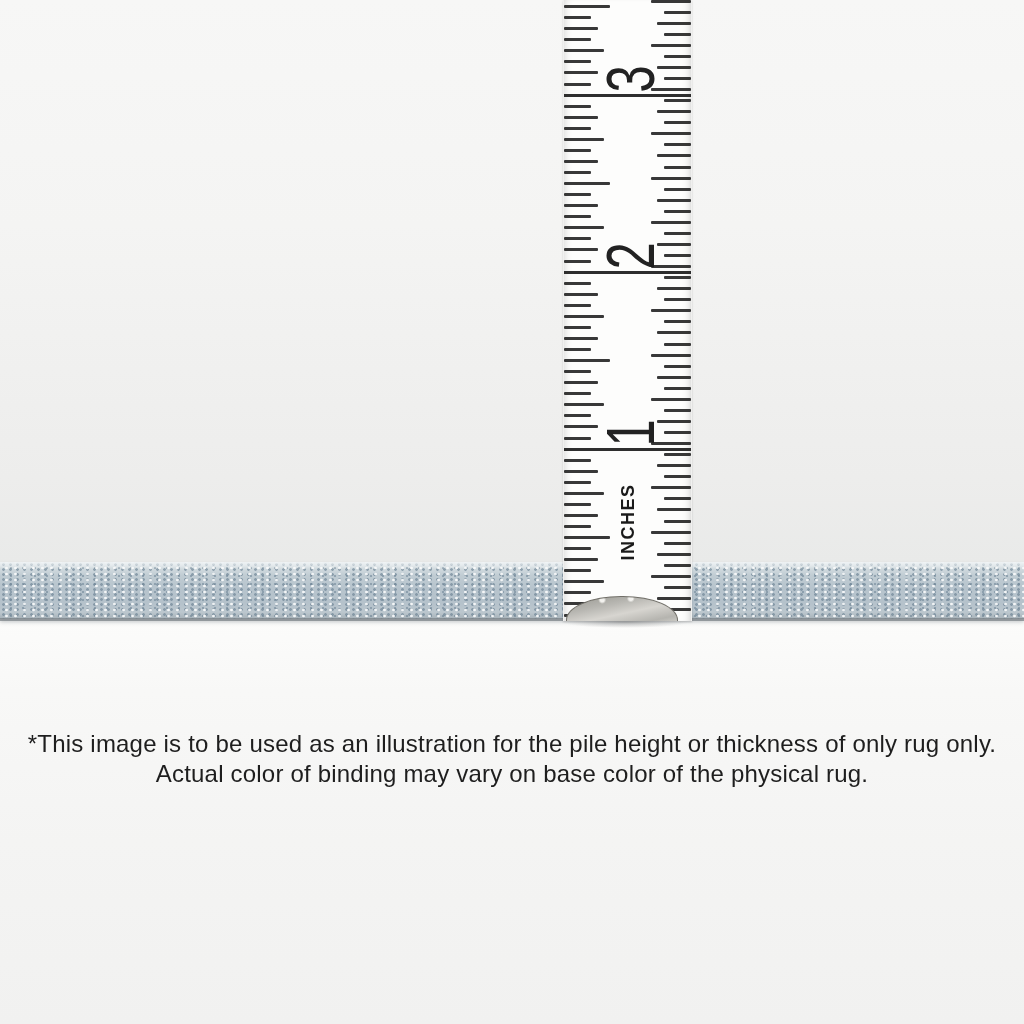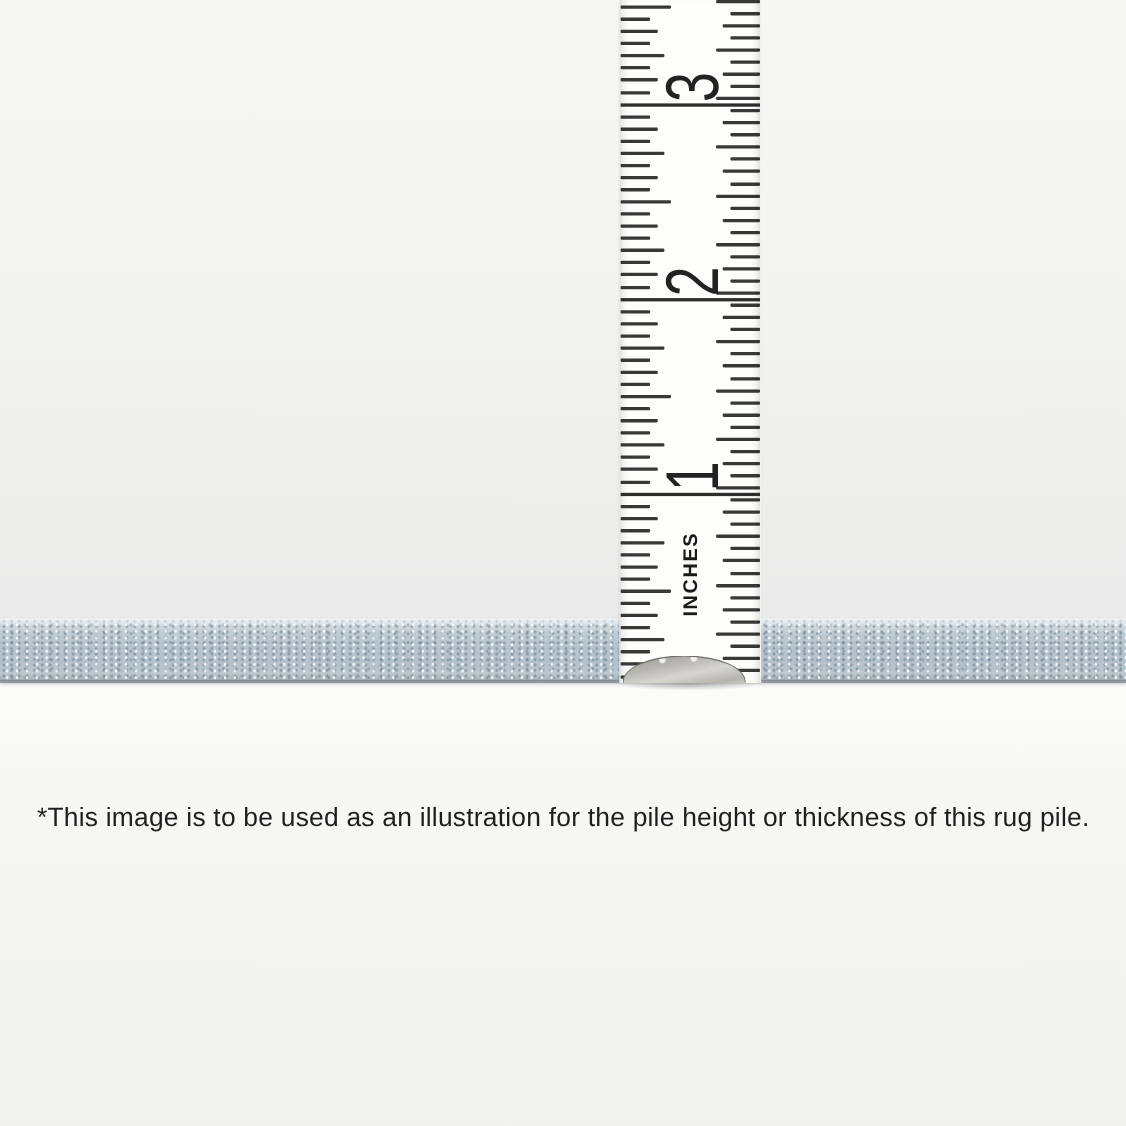--- a/index.html
+++ b/index.html
@@ -235,7 +235,7 @@
   </div>
 
   <div class="disclaimer">
-    <div>*This image is to be used as an illustration for the pile height or thickness of this rug pile.</div>
+    <div>*This image is to be used as an illustration for the pile height or thickness of only rug only.</div>
   </div>
 </div>
 

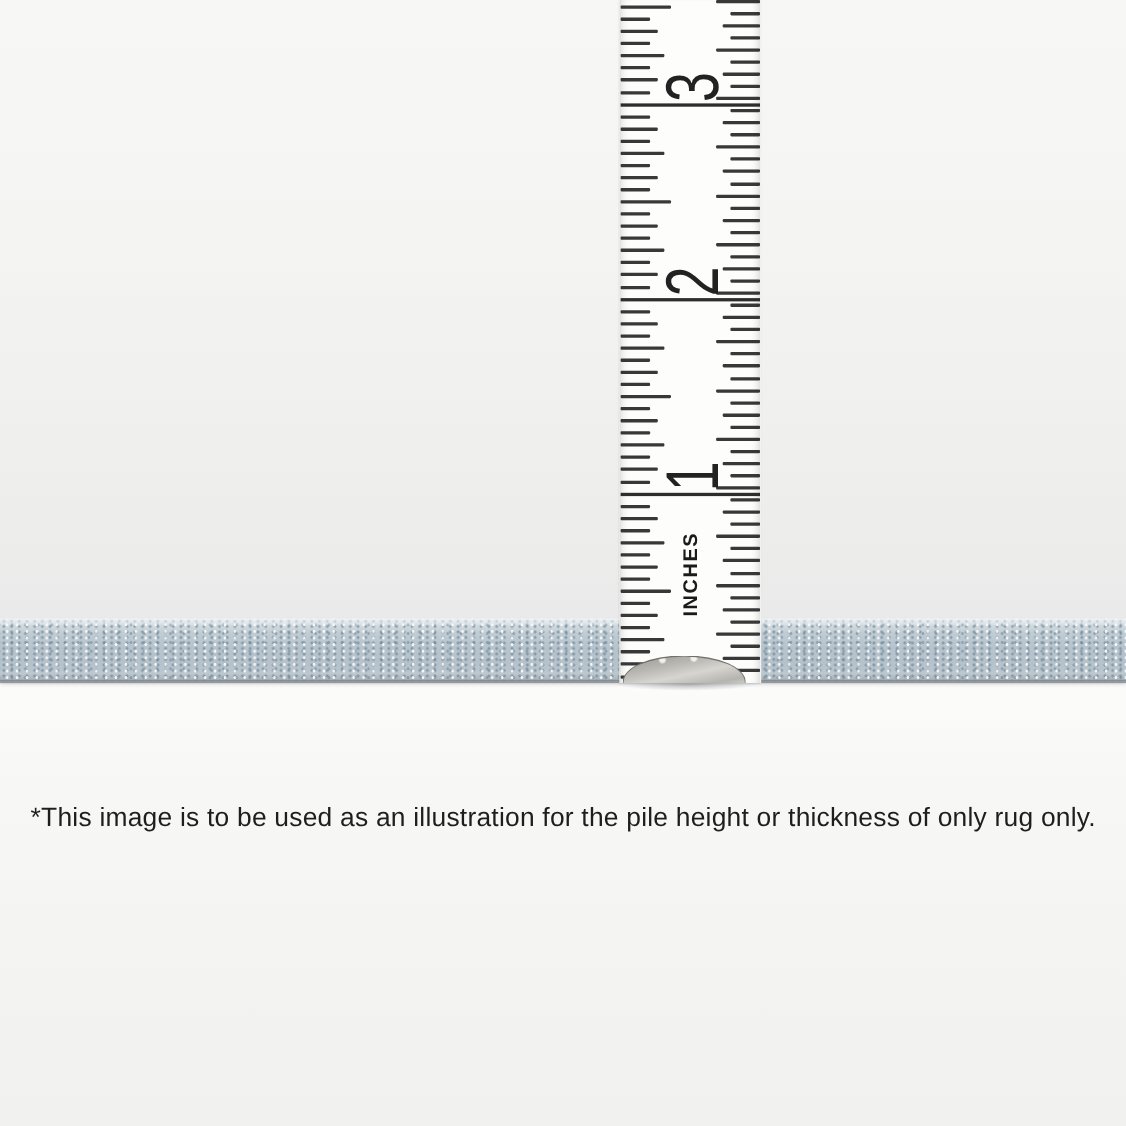--- a/index.html
+++ b/index.html
@@ -236,6 +236,7 @@
 
   <div class="disclaimer">
     <div>*This image is to be used as an illustration for the pile height or thickness of only rug only.</div>
+    <div>Actual color of binding may vary on base color of the physical rug.</div>
   </div>
 </div>
 

